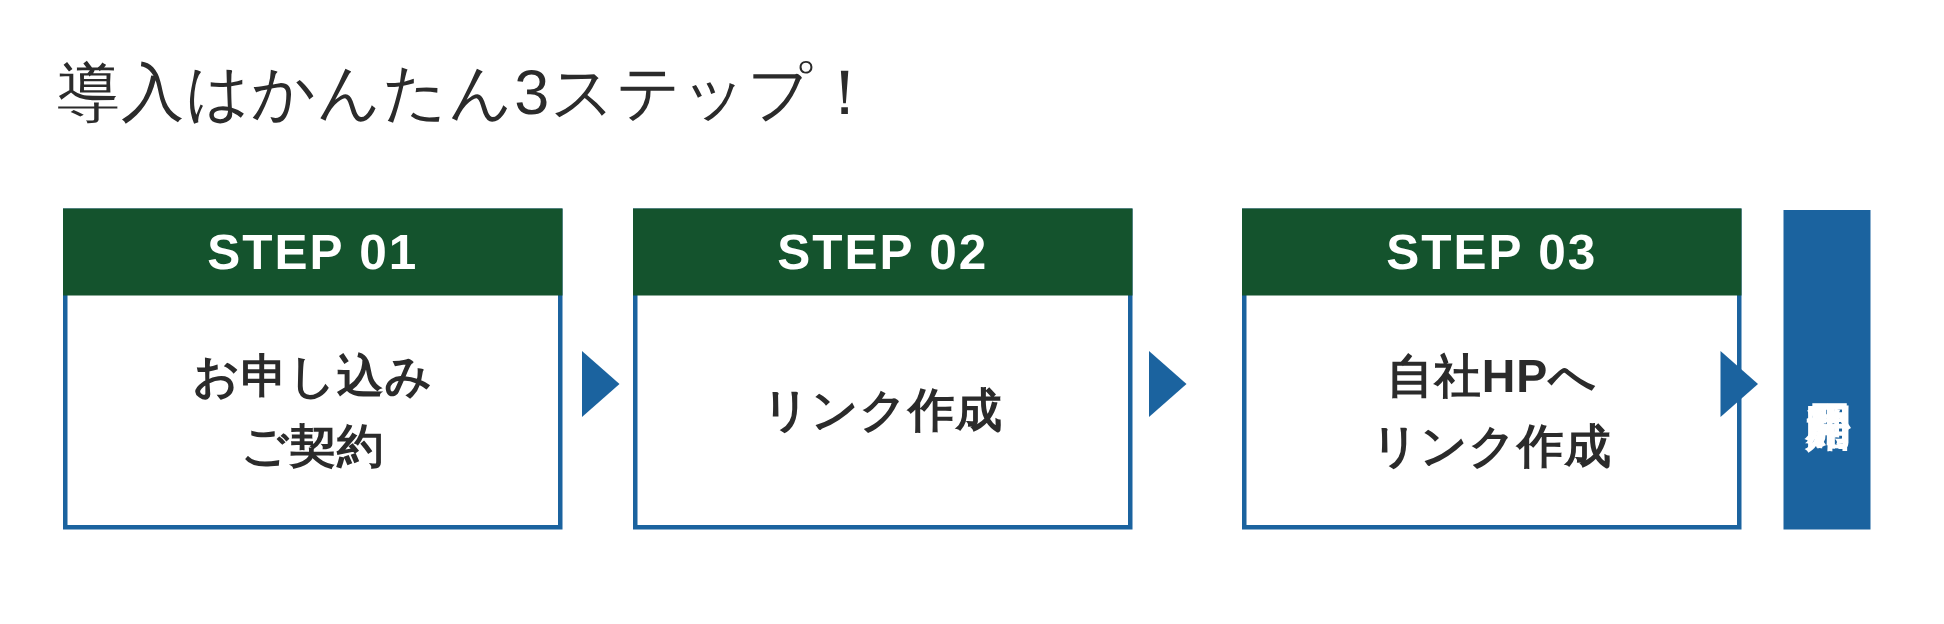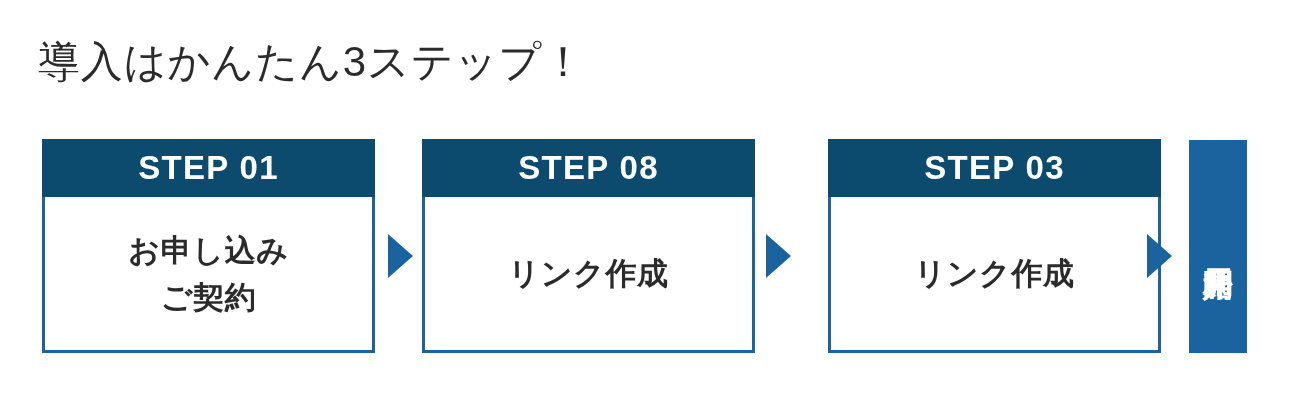--- a/index.html
+++ b/index.html
@@ -51,7 +51,7 @@
 
   .step-header {
     height: 58px;
-    background: #0c4a6e;
+    background: #14532d;
     color: #ffffff;
     display: flex;
     align-items: center;

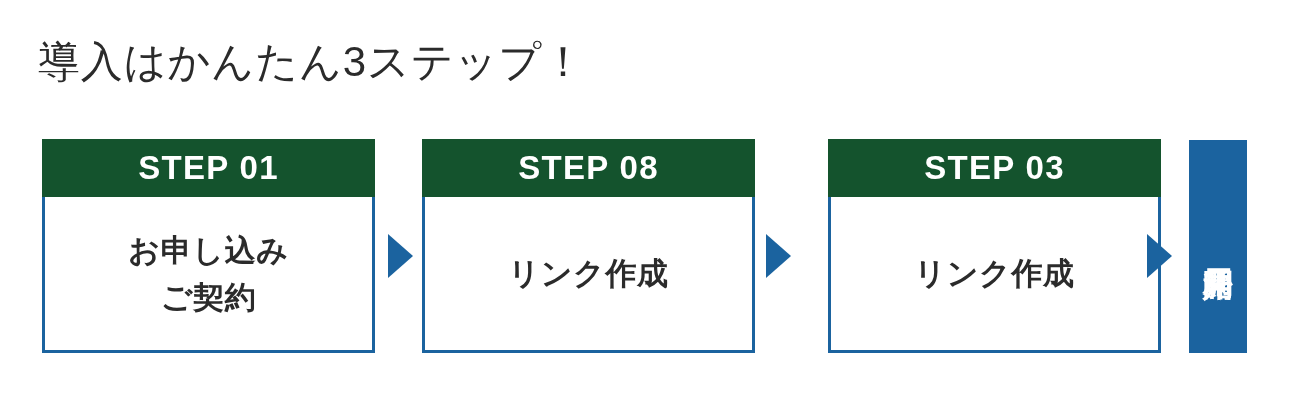--- a/index.html
+++ b/index.html
@@ -132,7 +132,7 @@
   <div class="arrow" data-index="0"></div>
 
   <div class="step-card" data-index="1">
-    <div class="step-header">STEP 08</div>
+    <div class="step-header">STEP 02</div>
     <div class="step-body">
       <span>リンク作成</span>
     </div>

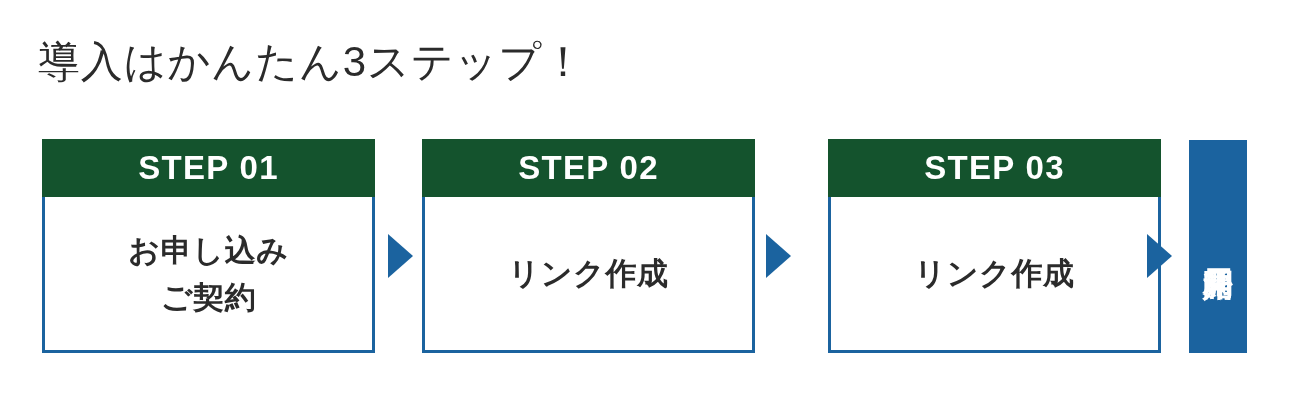--- a/index.html
+++ b/index.html
@@ -143,6 +143,7 @@
   <div class="step-card" data-index="2">
     <div class="step-header">STEP 03</div>
     <div class="step-body">
+      <span>自社HPへ</span>
       <span>リンク作成</span>
     </div>
   </div>

